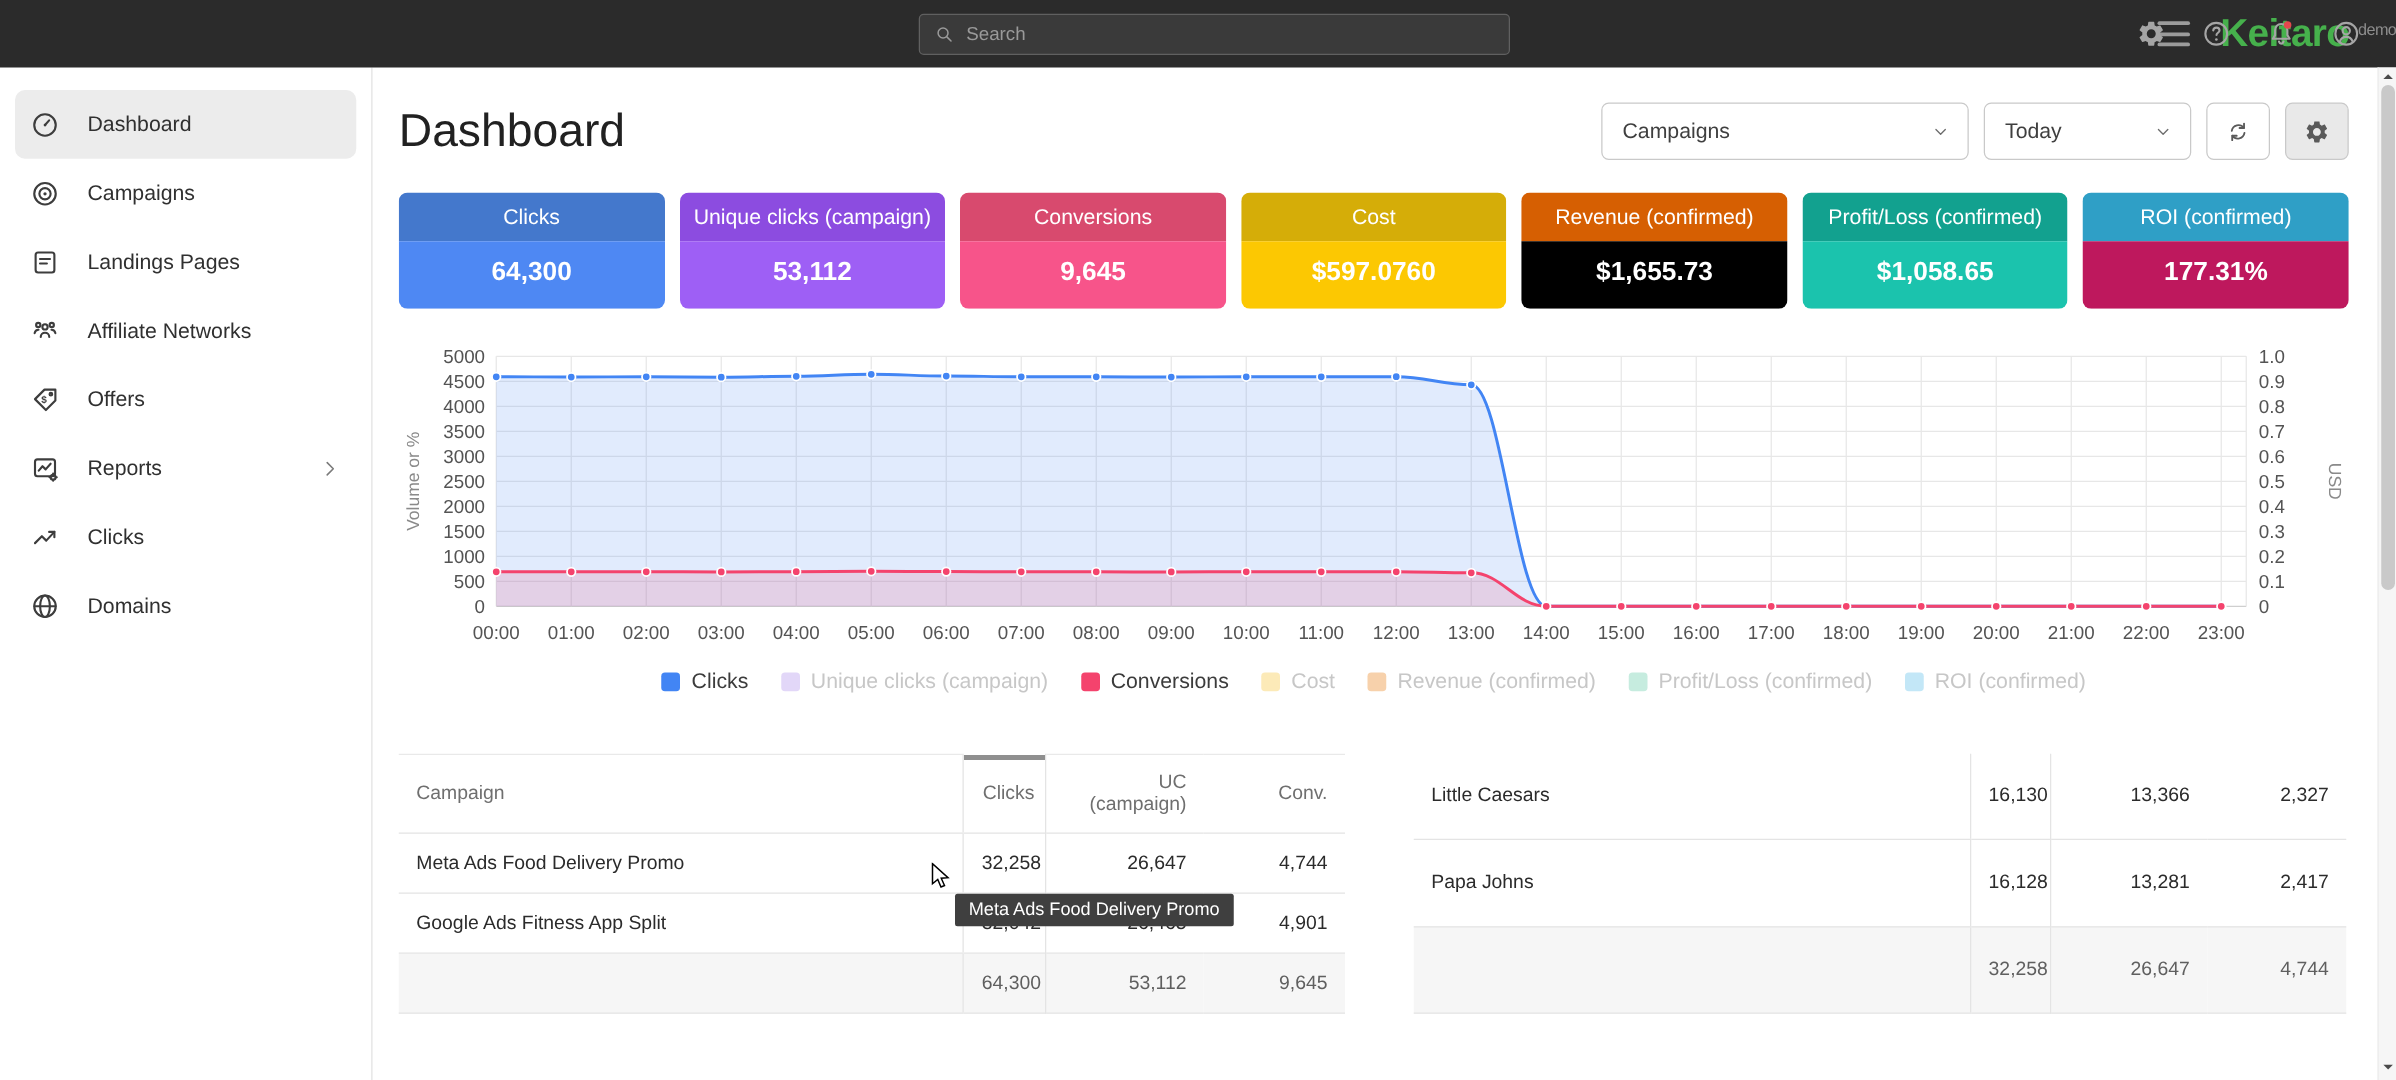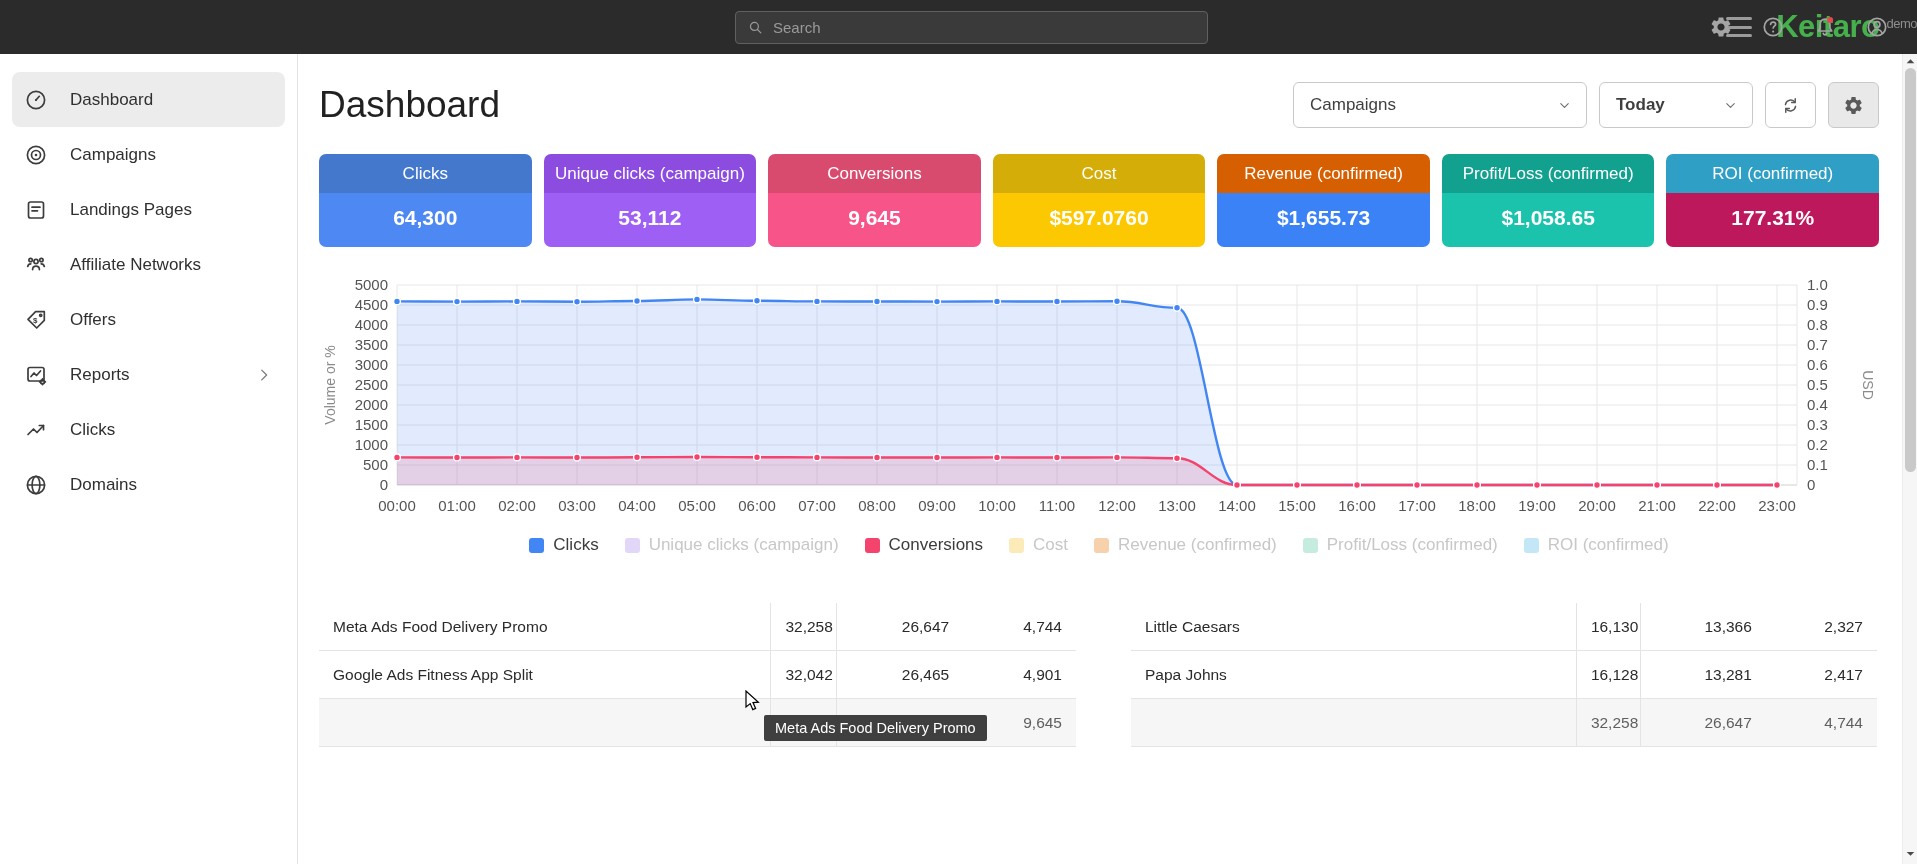--- a/index.html
+++ b/index.html
@@ -38,7 +38,7 @@
             align-items:center; justify-content:space-between; padding:0 14px 0 16px; font-size:17px; color:#3f3f3f; cursor:pointer; }
   .select .ic { width:15px; height:15px; color:#6d6d6d; margin-left:14px; }
   .sel-campaigns { width:294px; }
-  .sel-date { width:154px;font-weight:bold; }
+  .sel-date { width:166px; }
   .icon-btn { width:51px; height:46px; border:1px solid #c9c9c9; border-radius:6px; background:#fff;
               display:flex; align-items:center; justify-content:center; cursor:pointer; }
   .icon-btn .ic { width:21px; height:21px; color:#5a5a5a; }

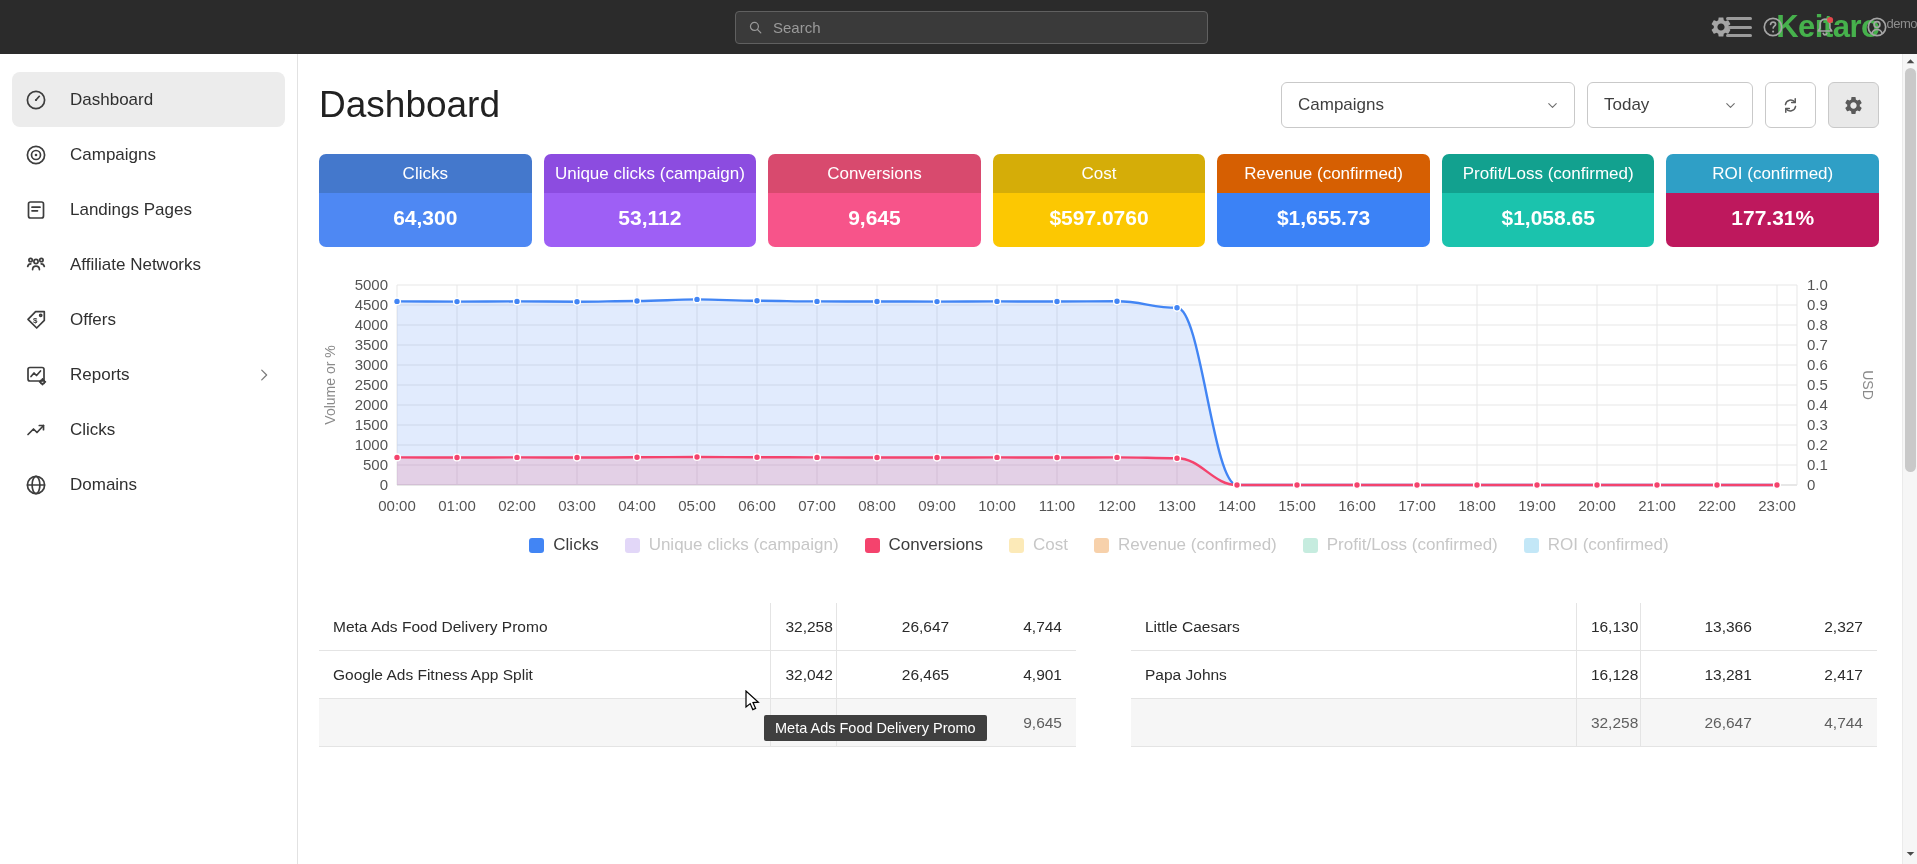--- a/index.html
+++ b/index.html
@@ -284,7 +284,7 @@
       </div>
       <div class="card">
         <div class="card-head" style="background:#d65f02">Revenue (confirmed)</div>
-                 <div class="card-body" style="background:#3b82f6">$1,655.73</div>
+                 <div class="card-body" style="background:#000000">$1,655.73</div>
       </div>
       <div class="card">
         <div class="card-head" style="background:#12a18f">Profit/Loss (confirmed)</div>

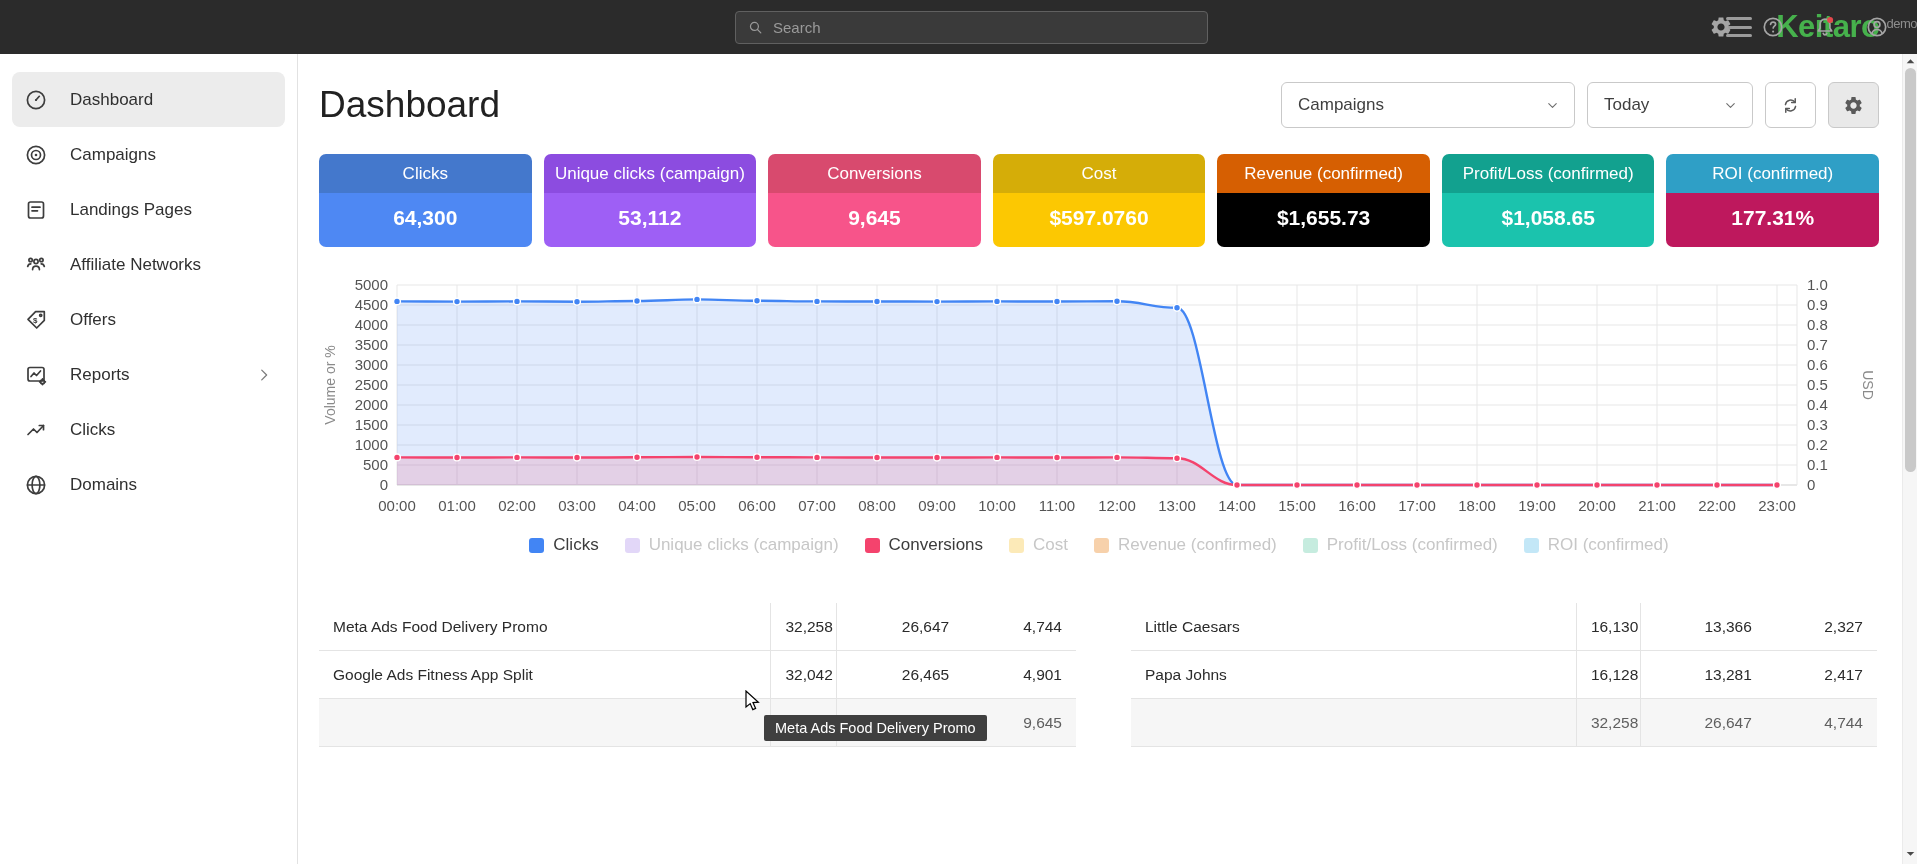--- a/index.html
+++ b/index.html
@@ -482,6 +482,12 @@
         </colgroup>
         <tbody>
           <tr>
+            <th class="">Campaign</th>
+            <th class="num col-sorted">Clicks</th>
+            <th class="num">UC (campaign)</th>
+            <th class="num">Conv.</th>
+          </tr>
+          <tr>
             <td class="">Meta Ads Food Delivery Promo</td>
             <td class="num col-sorted">32,258</td>
             <td class="num">26,647</td>

